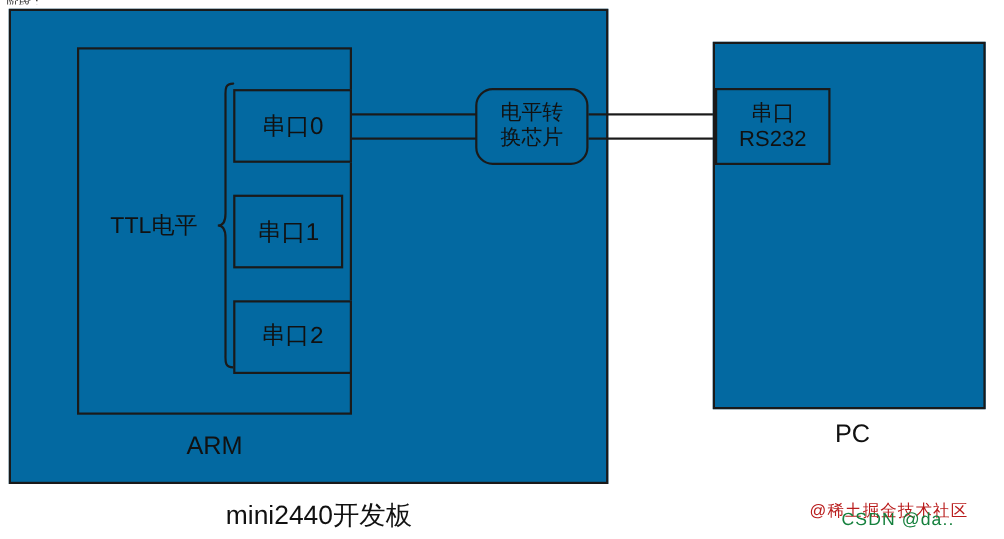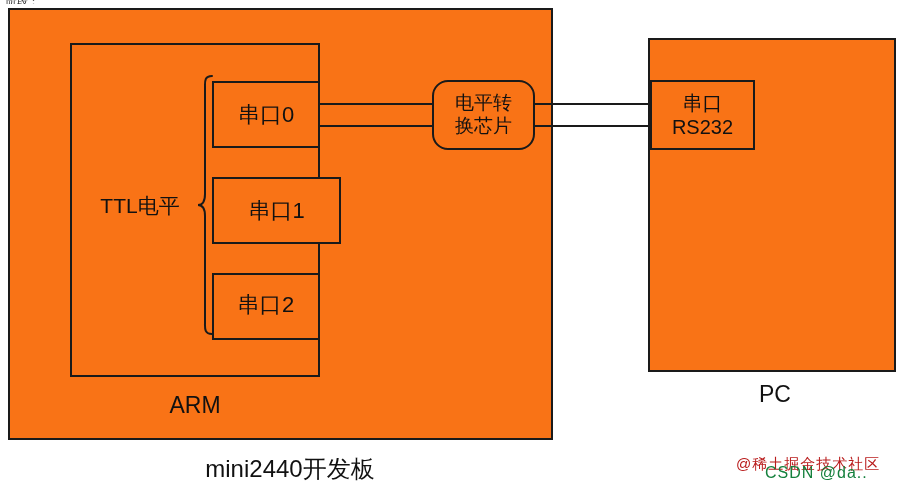--- a/index.html
+++ b/index.html
@@ -21,7 +21,7 @@
   .box {
     position: absolute;
     border: 2px solid #1a1a1a;
-    background: #f97316;
+    background: #0369a1;
     box-sizing: border-box;
   }
   .label {

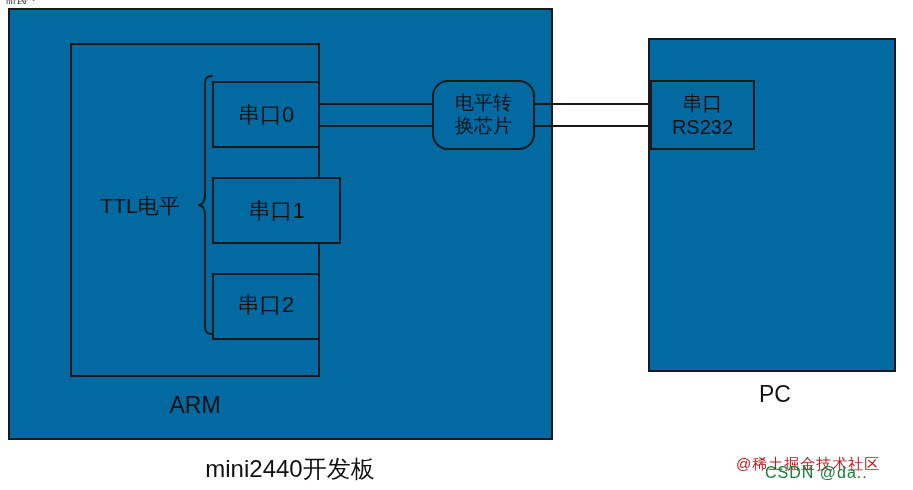--- a/index.html
+++ b/index.html
@@ -96,7 +96,7 @@
     <div class="boxlabel" style="font-size:22px;">串口0</div>
   </div>
 
-  <div class="box" style="left:212px; top:177px; width:129px; height:67px;">
+  <div class="box" style="left:212px; top:177px; width:100px; height:67px;">
     <div class="boxlabel" style="font-size:22px;">串口1</div>
   </div>
 

